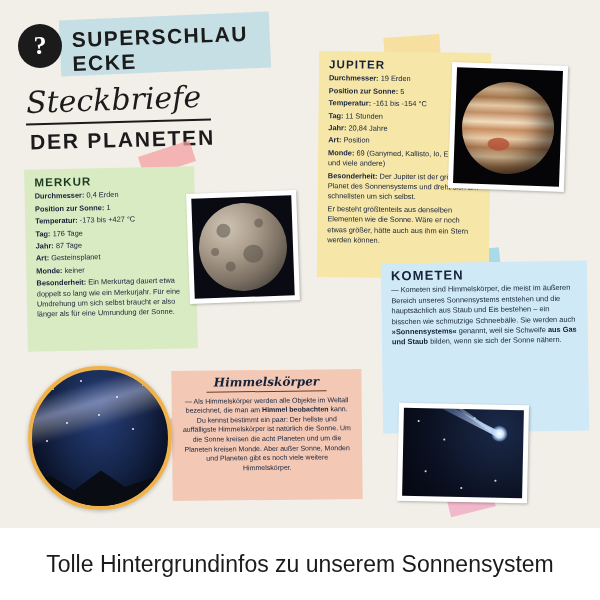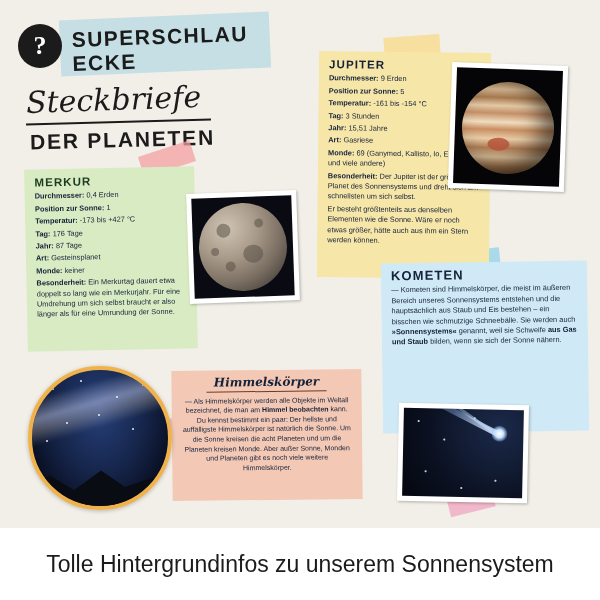--- a/index.html
+++ b/index.html
@@ -478,7 +478,7 @@
       <h3>JUPITER</h3>
       <p>
         <span class="lbl">Durchmesser:</span>
-        <span>9 Erden</span>
+        <span>19 Erden</span>
       </p>
       <p>
         <span class="lbl">Position zur Sonne:</span>

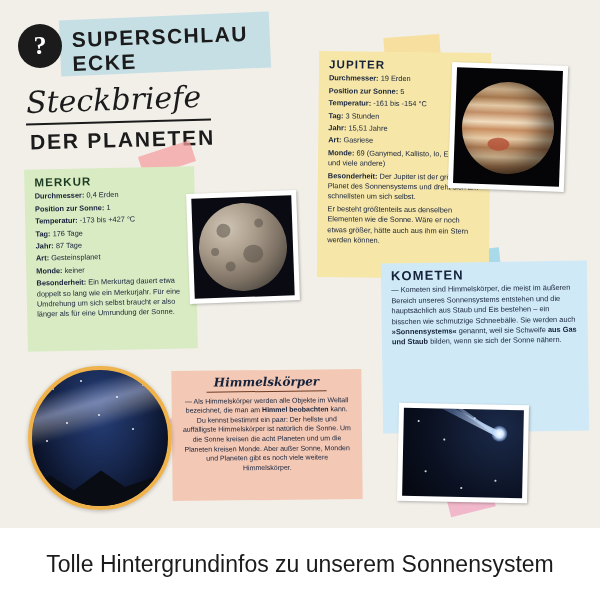--- a/index.html
+++ b/index.html
@@ -490,7 +490,7 @@
       </p>
       <p>
         <span class="lbl">Tag:</span>
-        <span>3 Stunden</span>
+        <span>11 Stunden</span>
       </p>
       <p>
         <span class="lbl">Jahr:</span>

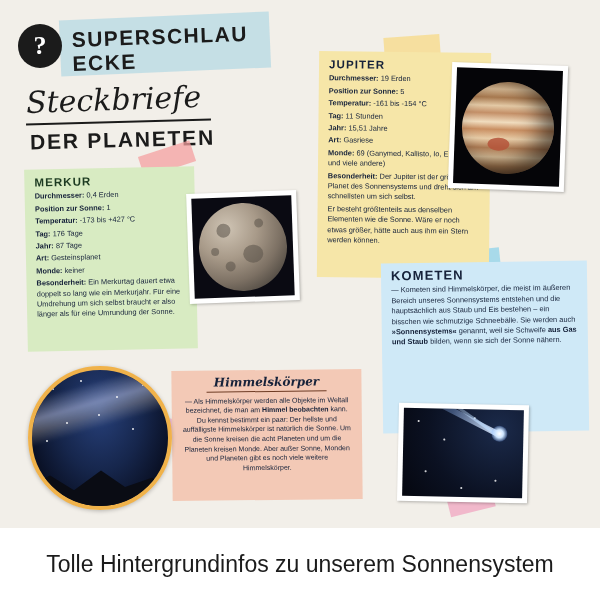--- a/index.html
+++ b/index.html
@@ -494,7 +494,7 @@
       </p>
       <p>
         <span class="lbl">Jahr:</span>
-        <span>15,51 Jahre</span>
+        <span>20,84 Jahre</span>
       </p>
       <p>
         <span class="lbl">Art:</span>

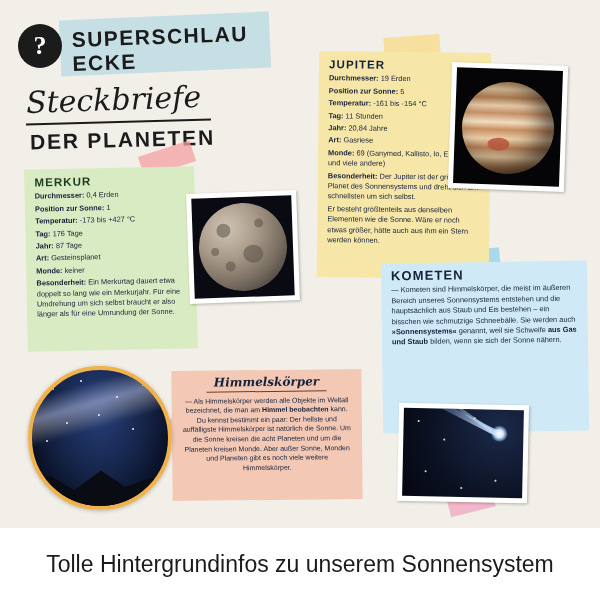--- a/index.html
+++ b/index.html
@@ -498,7 +498,7 @@
       </p>
       <p>
         <span class="lbl">Art:</span>
-        <span>Gasriese</span>
+        <span>Position</span>
       </p>
       <p>
         <span class="lbl">Monde:</span>

